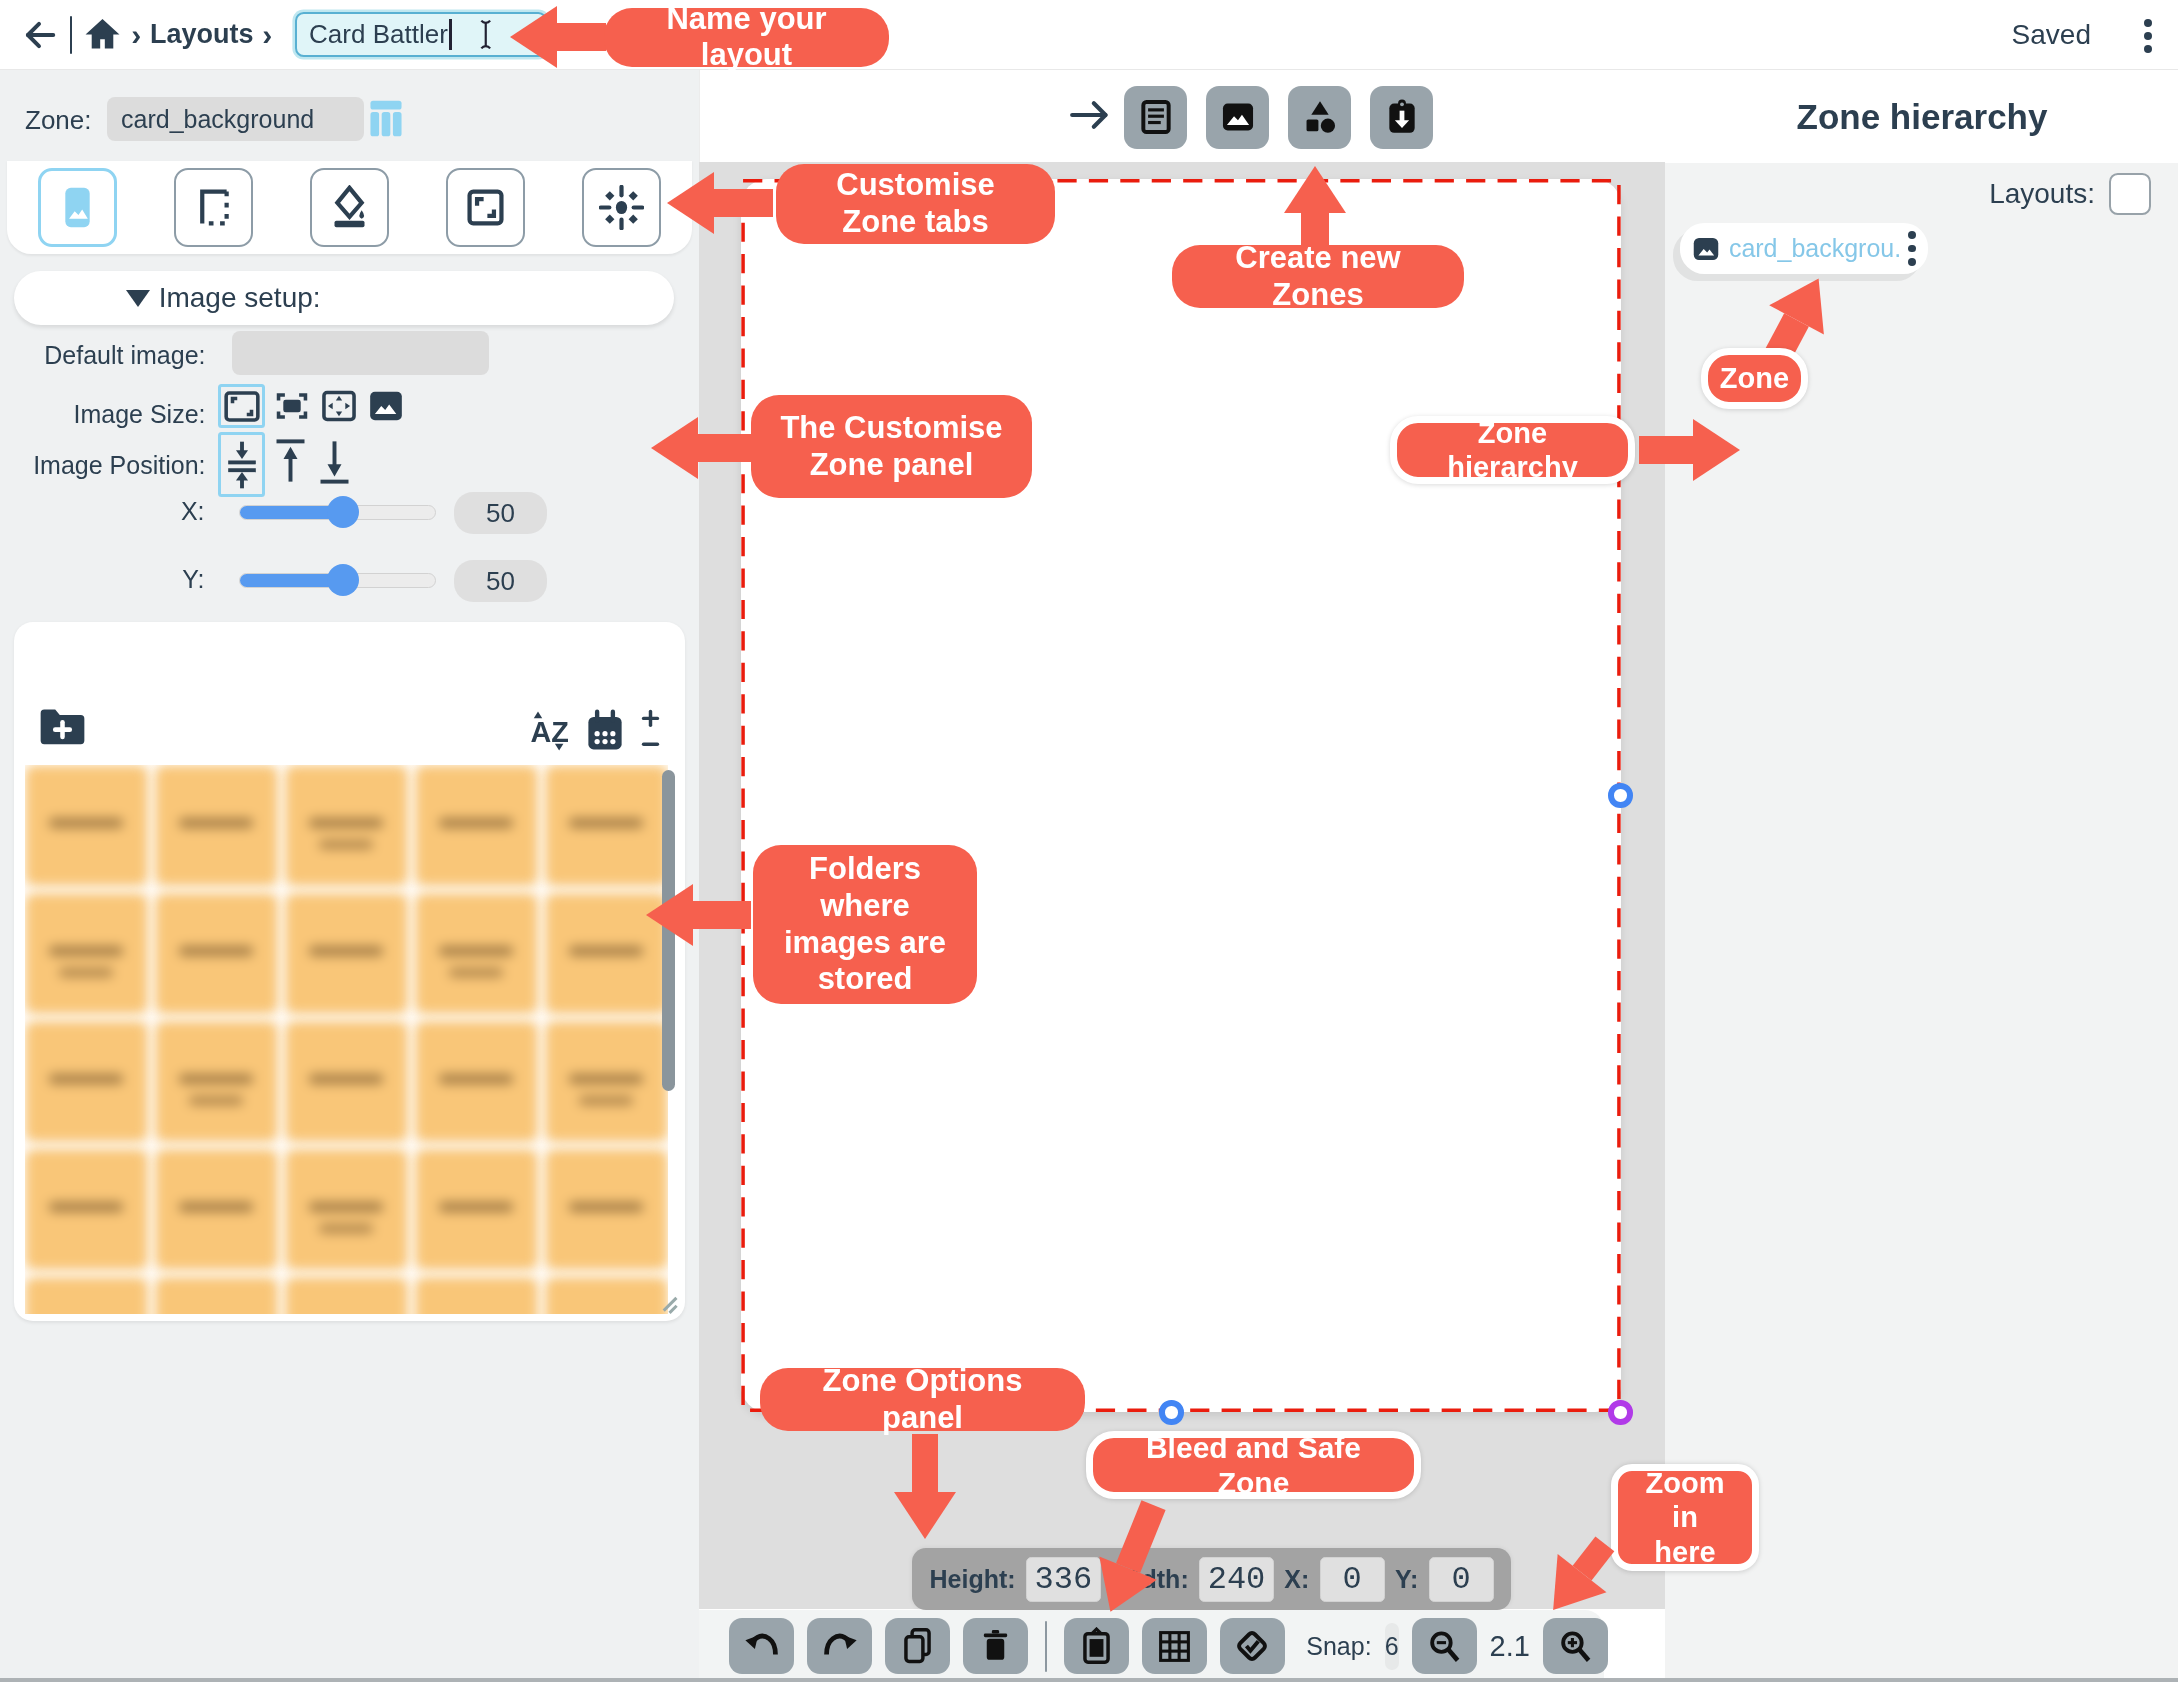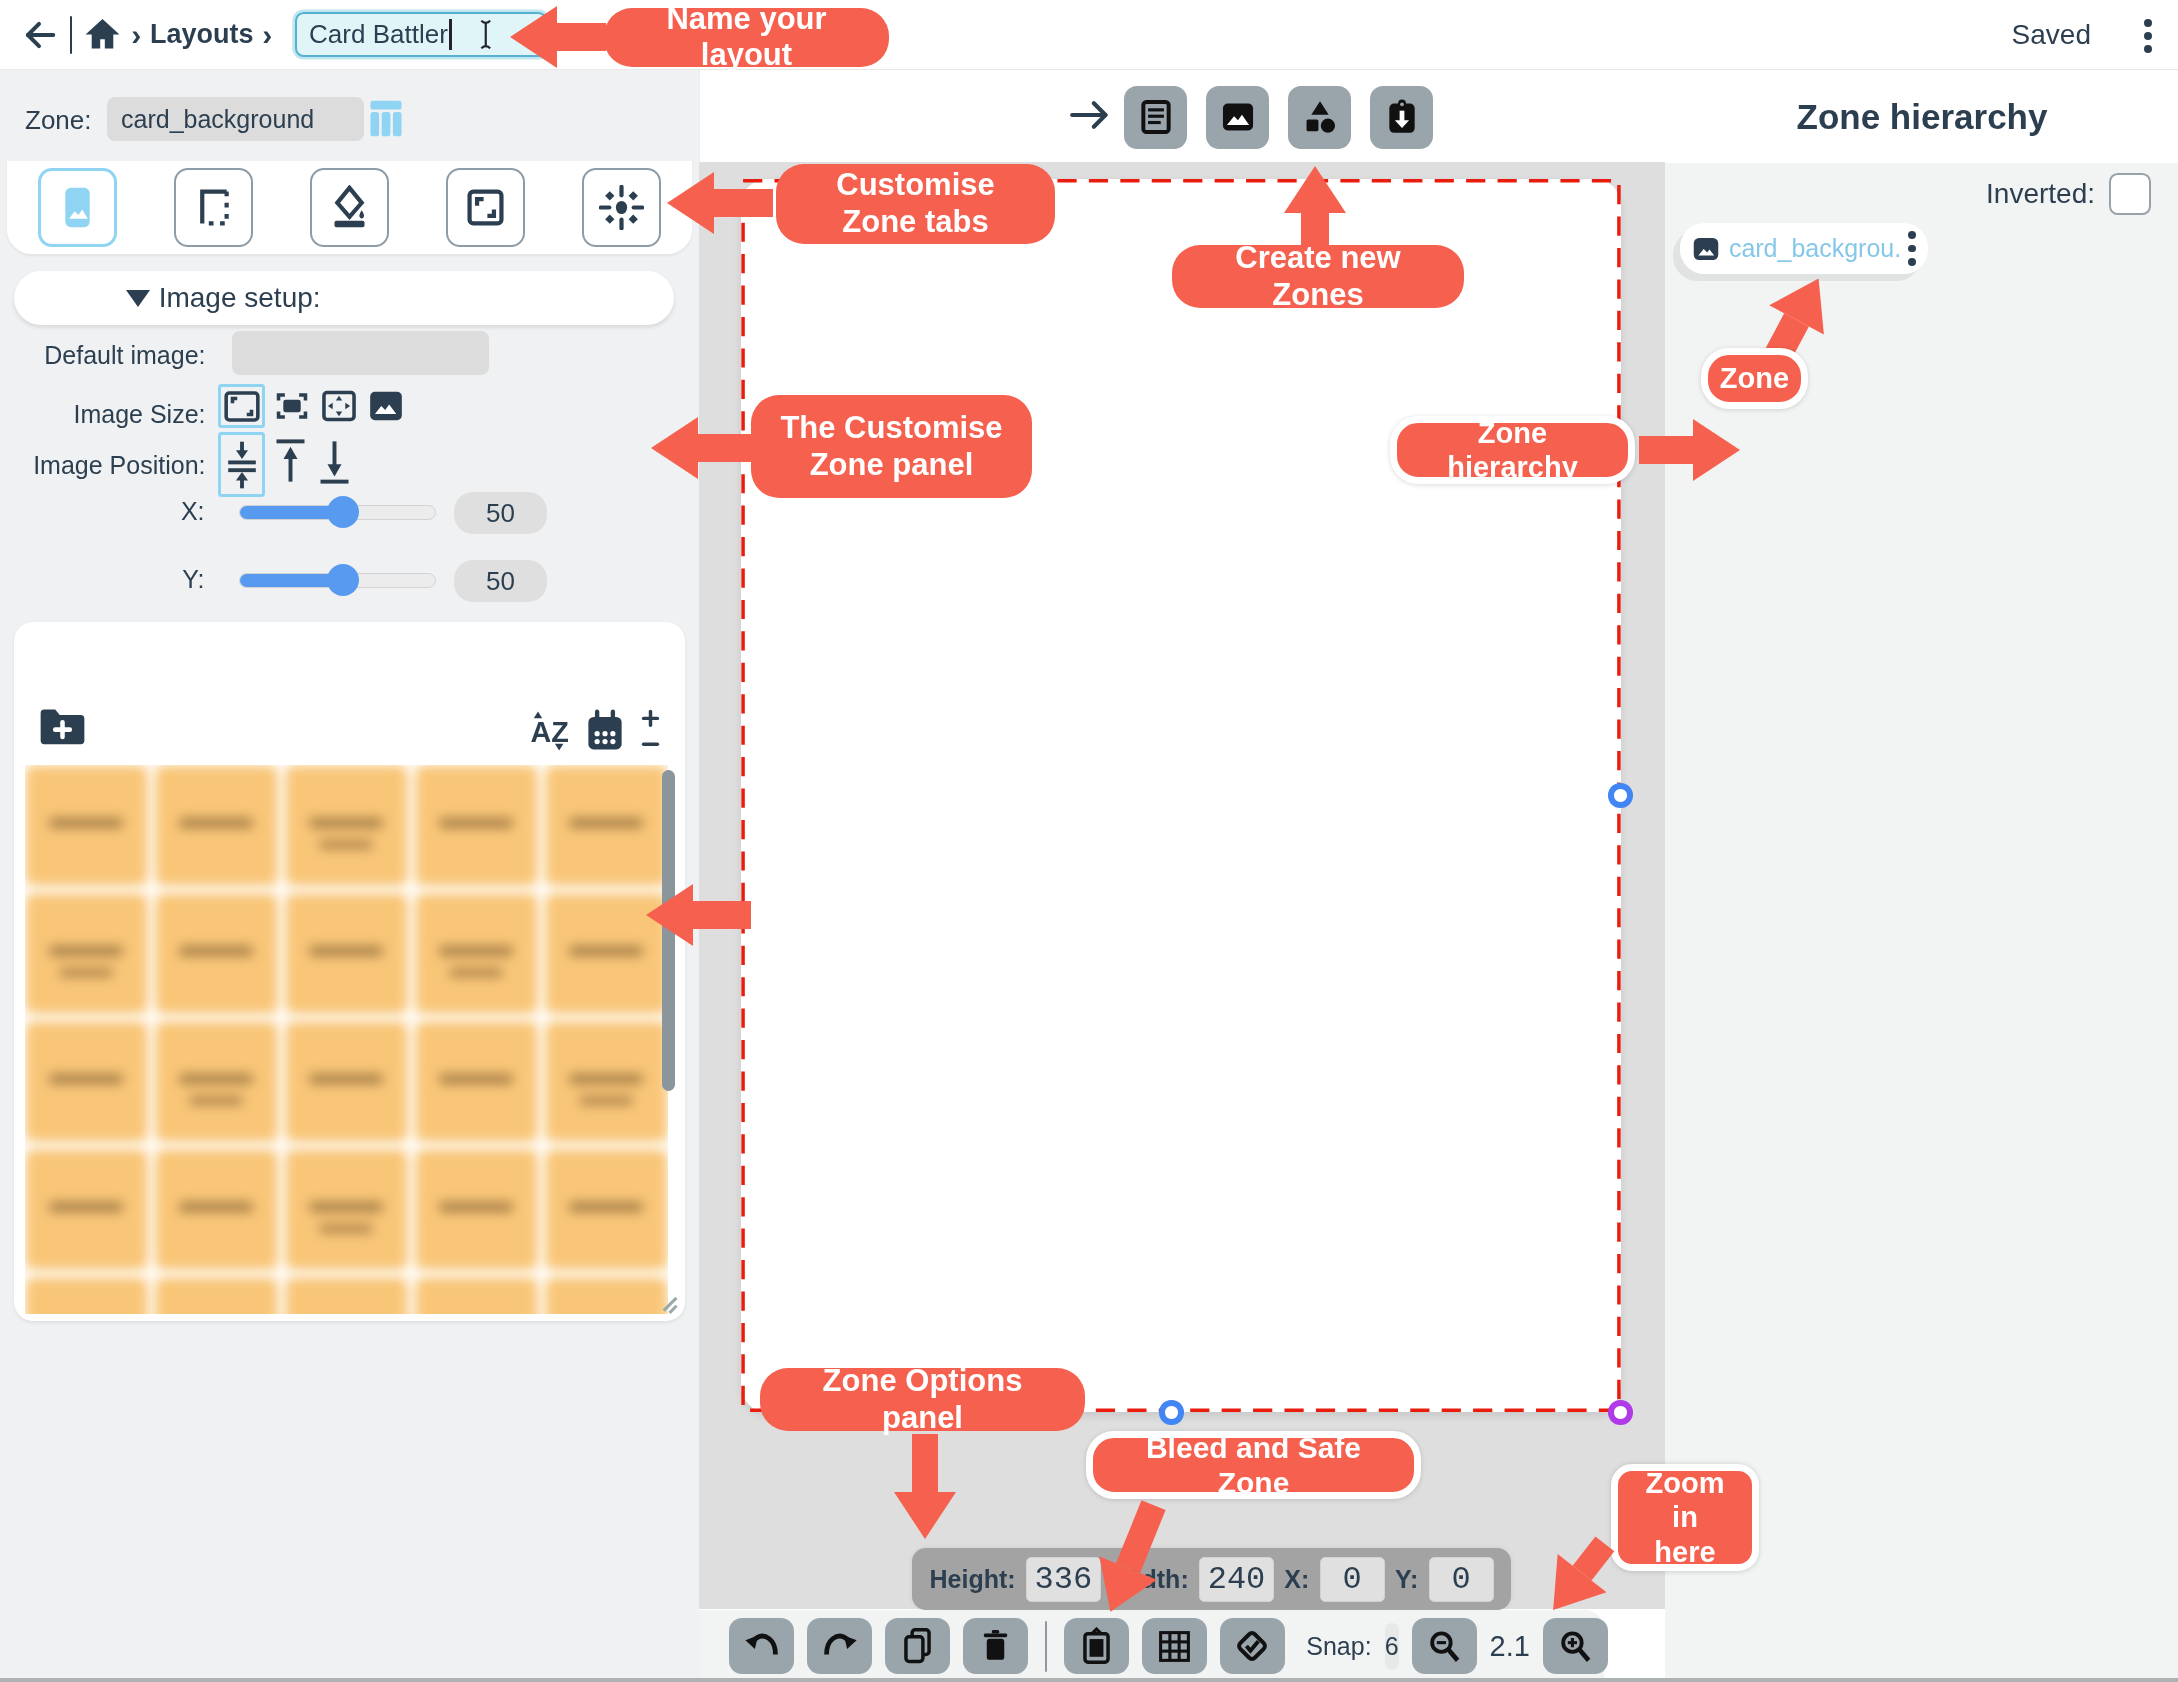--- a/index.html
+++ b/index.html
@@ -534,7 +534,7 @@
 
   <div class="right-panel">
     <div class="rp-head">Zone hierarchy</div>
-    <span class="inverted-label">Inverted:</span>
+    <span class="inverted-label">Layouts:</span>
     <div class="inv-check"></div>
     <div class="zone-item">
       <span>

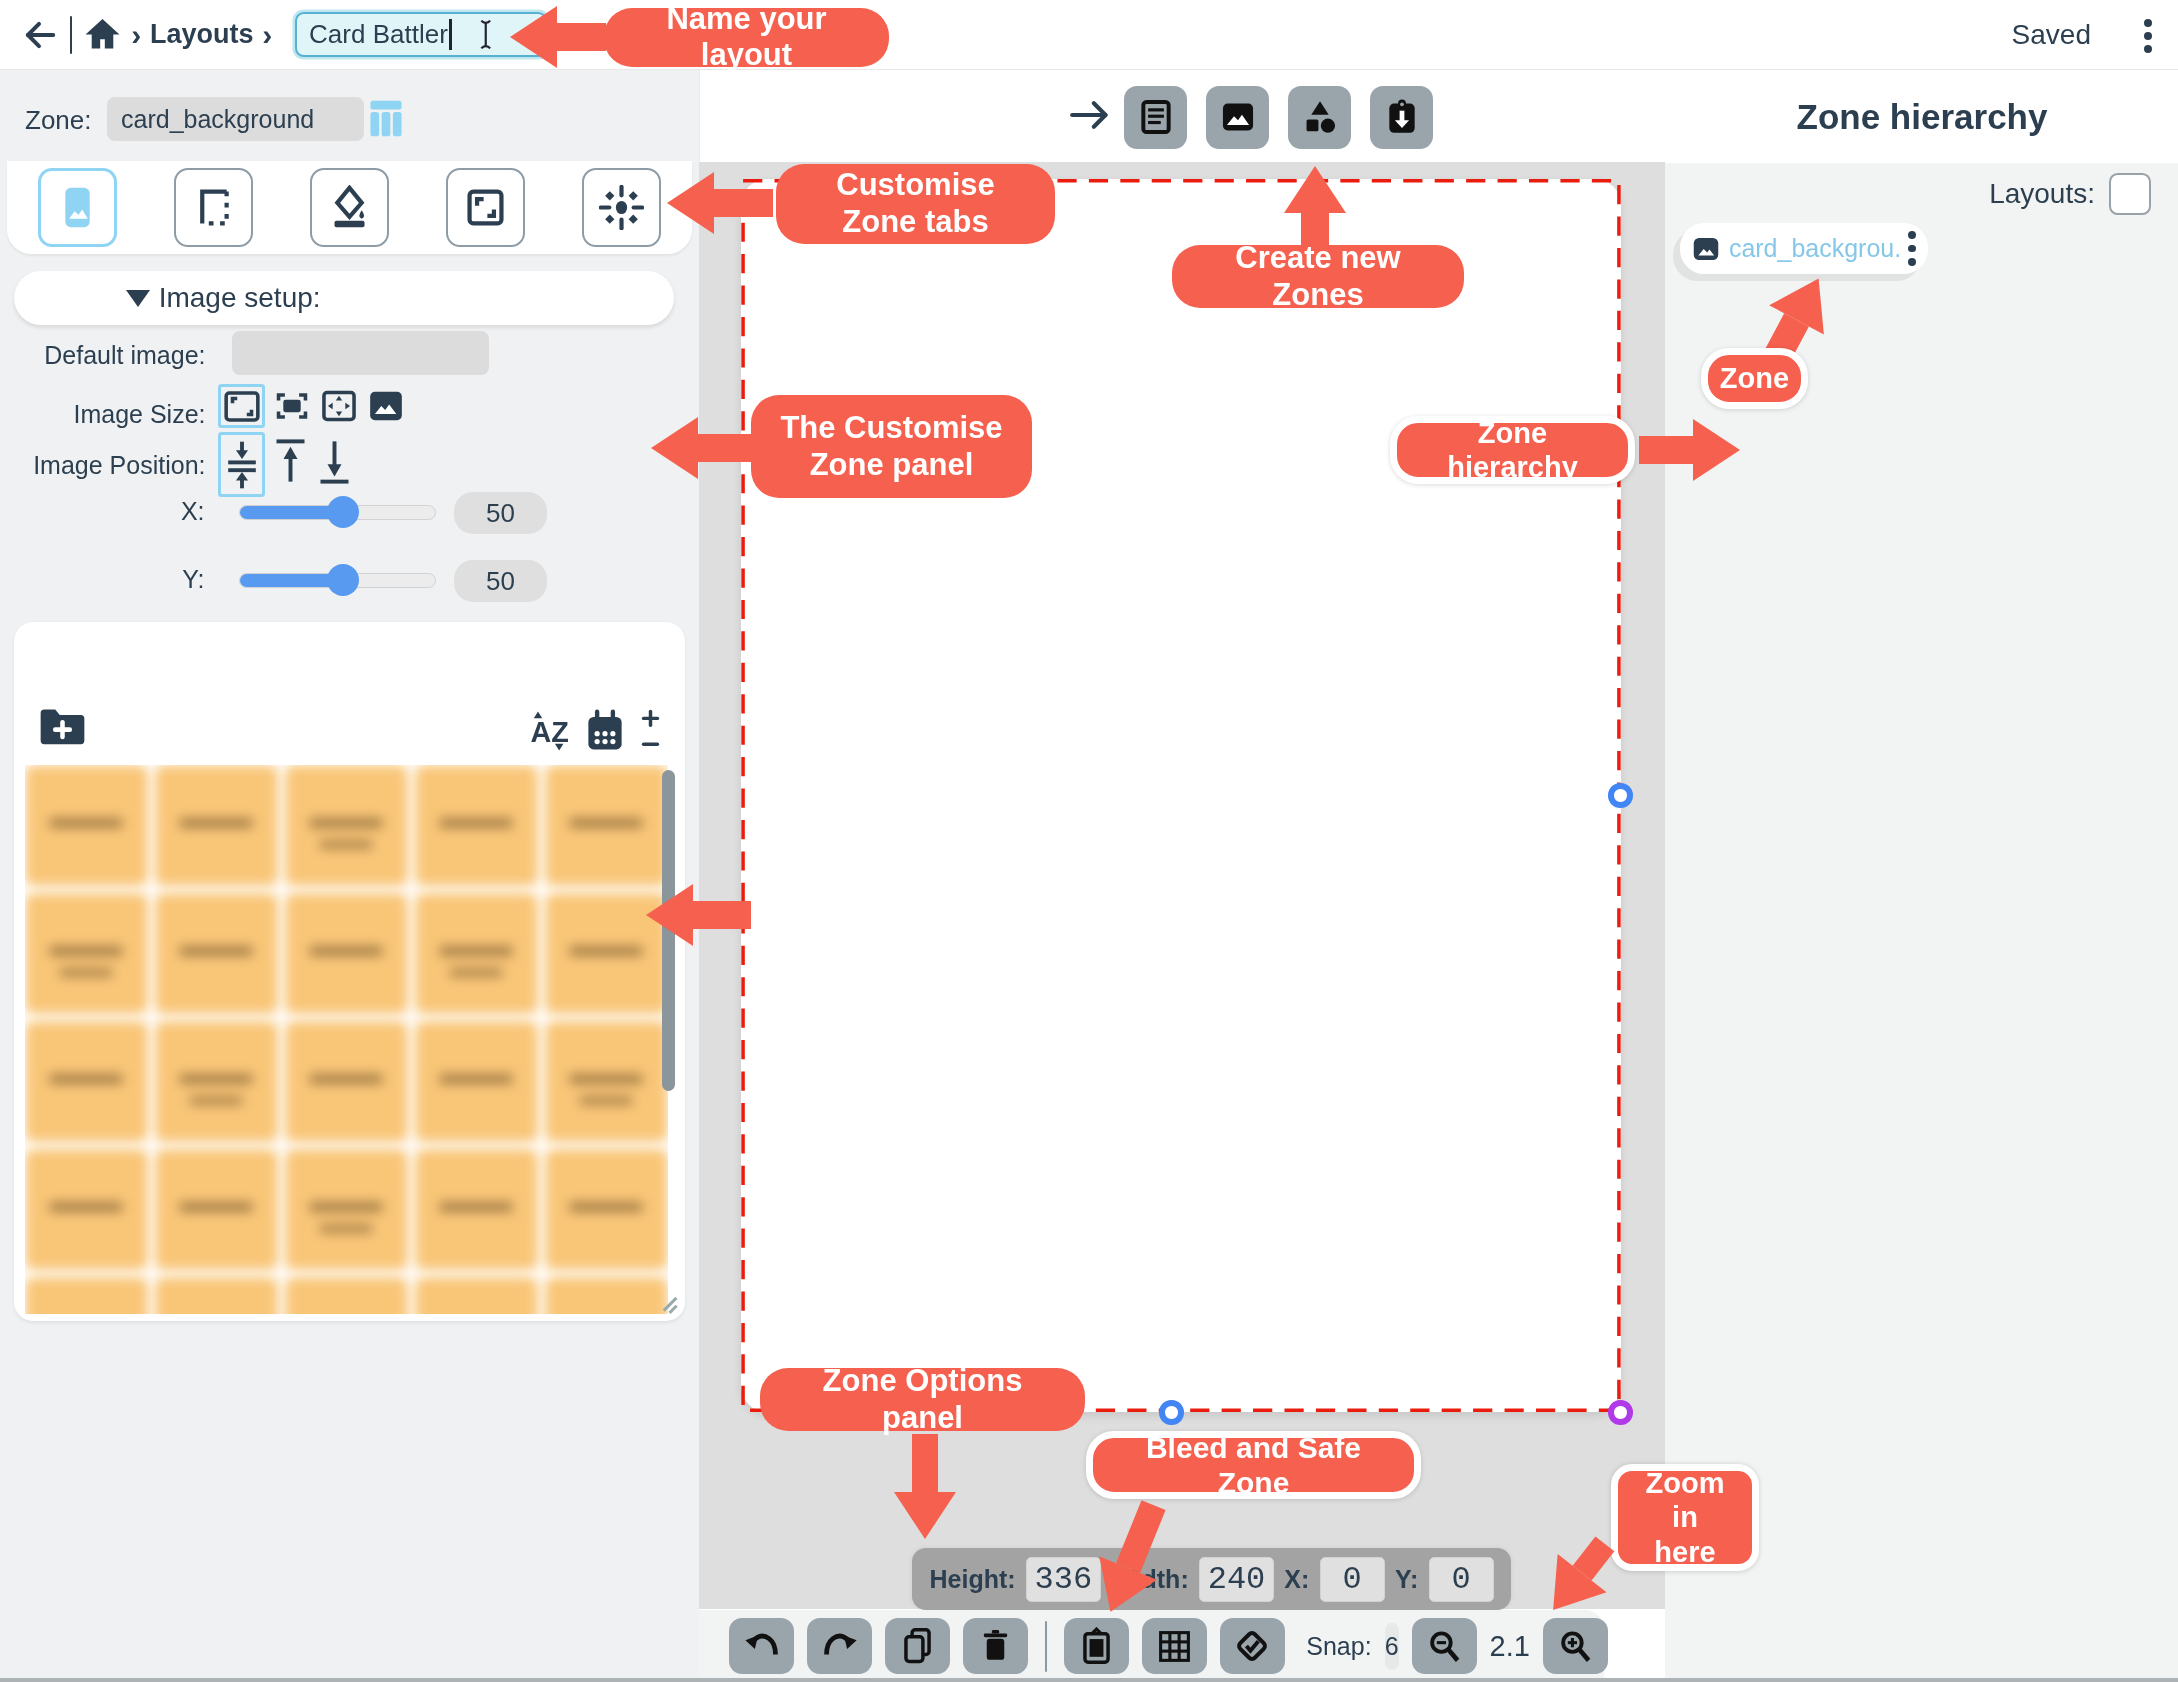--- a/index.html
+++ b/index.html
@@ -592,6 +592,7 @@
       <span class="head-l"></span>
       <span class="shaft" style="width:58px; height:28px;"></span>
     </div>
+  <div class="co" style="left:753px; top:845px; width:224px; height:159px;">Folders where images are stored</div>
 
   <div class="co" style="left:760px; top:1368px; width:325px; height:63px;">Zone Options panel</div>
   <div class="arr vert" style="left:894px; top:1434px;">

